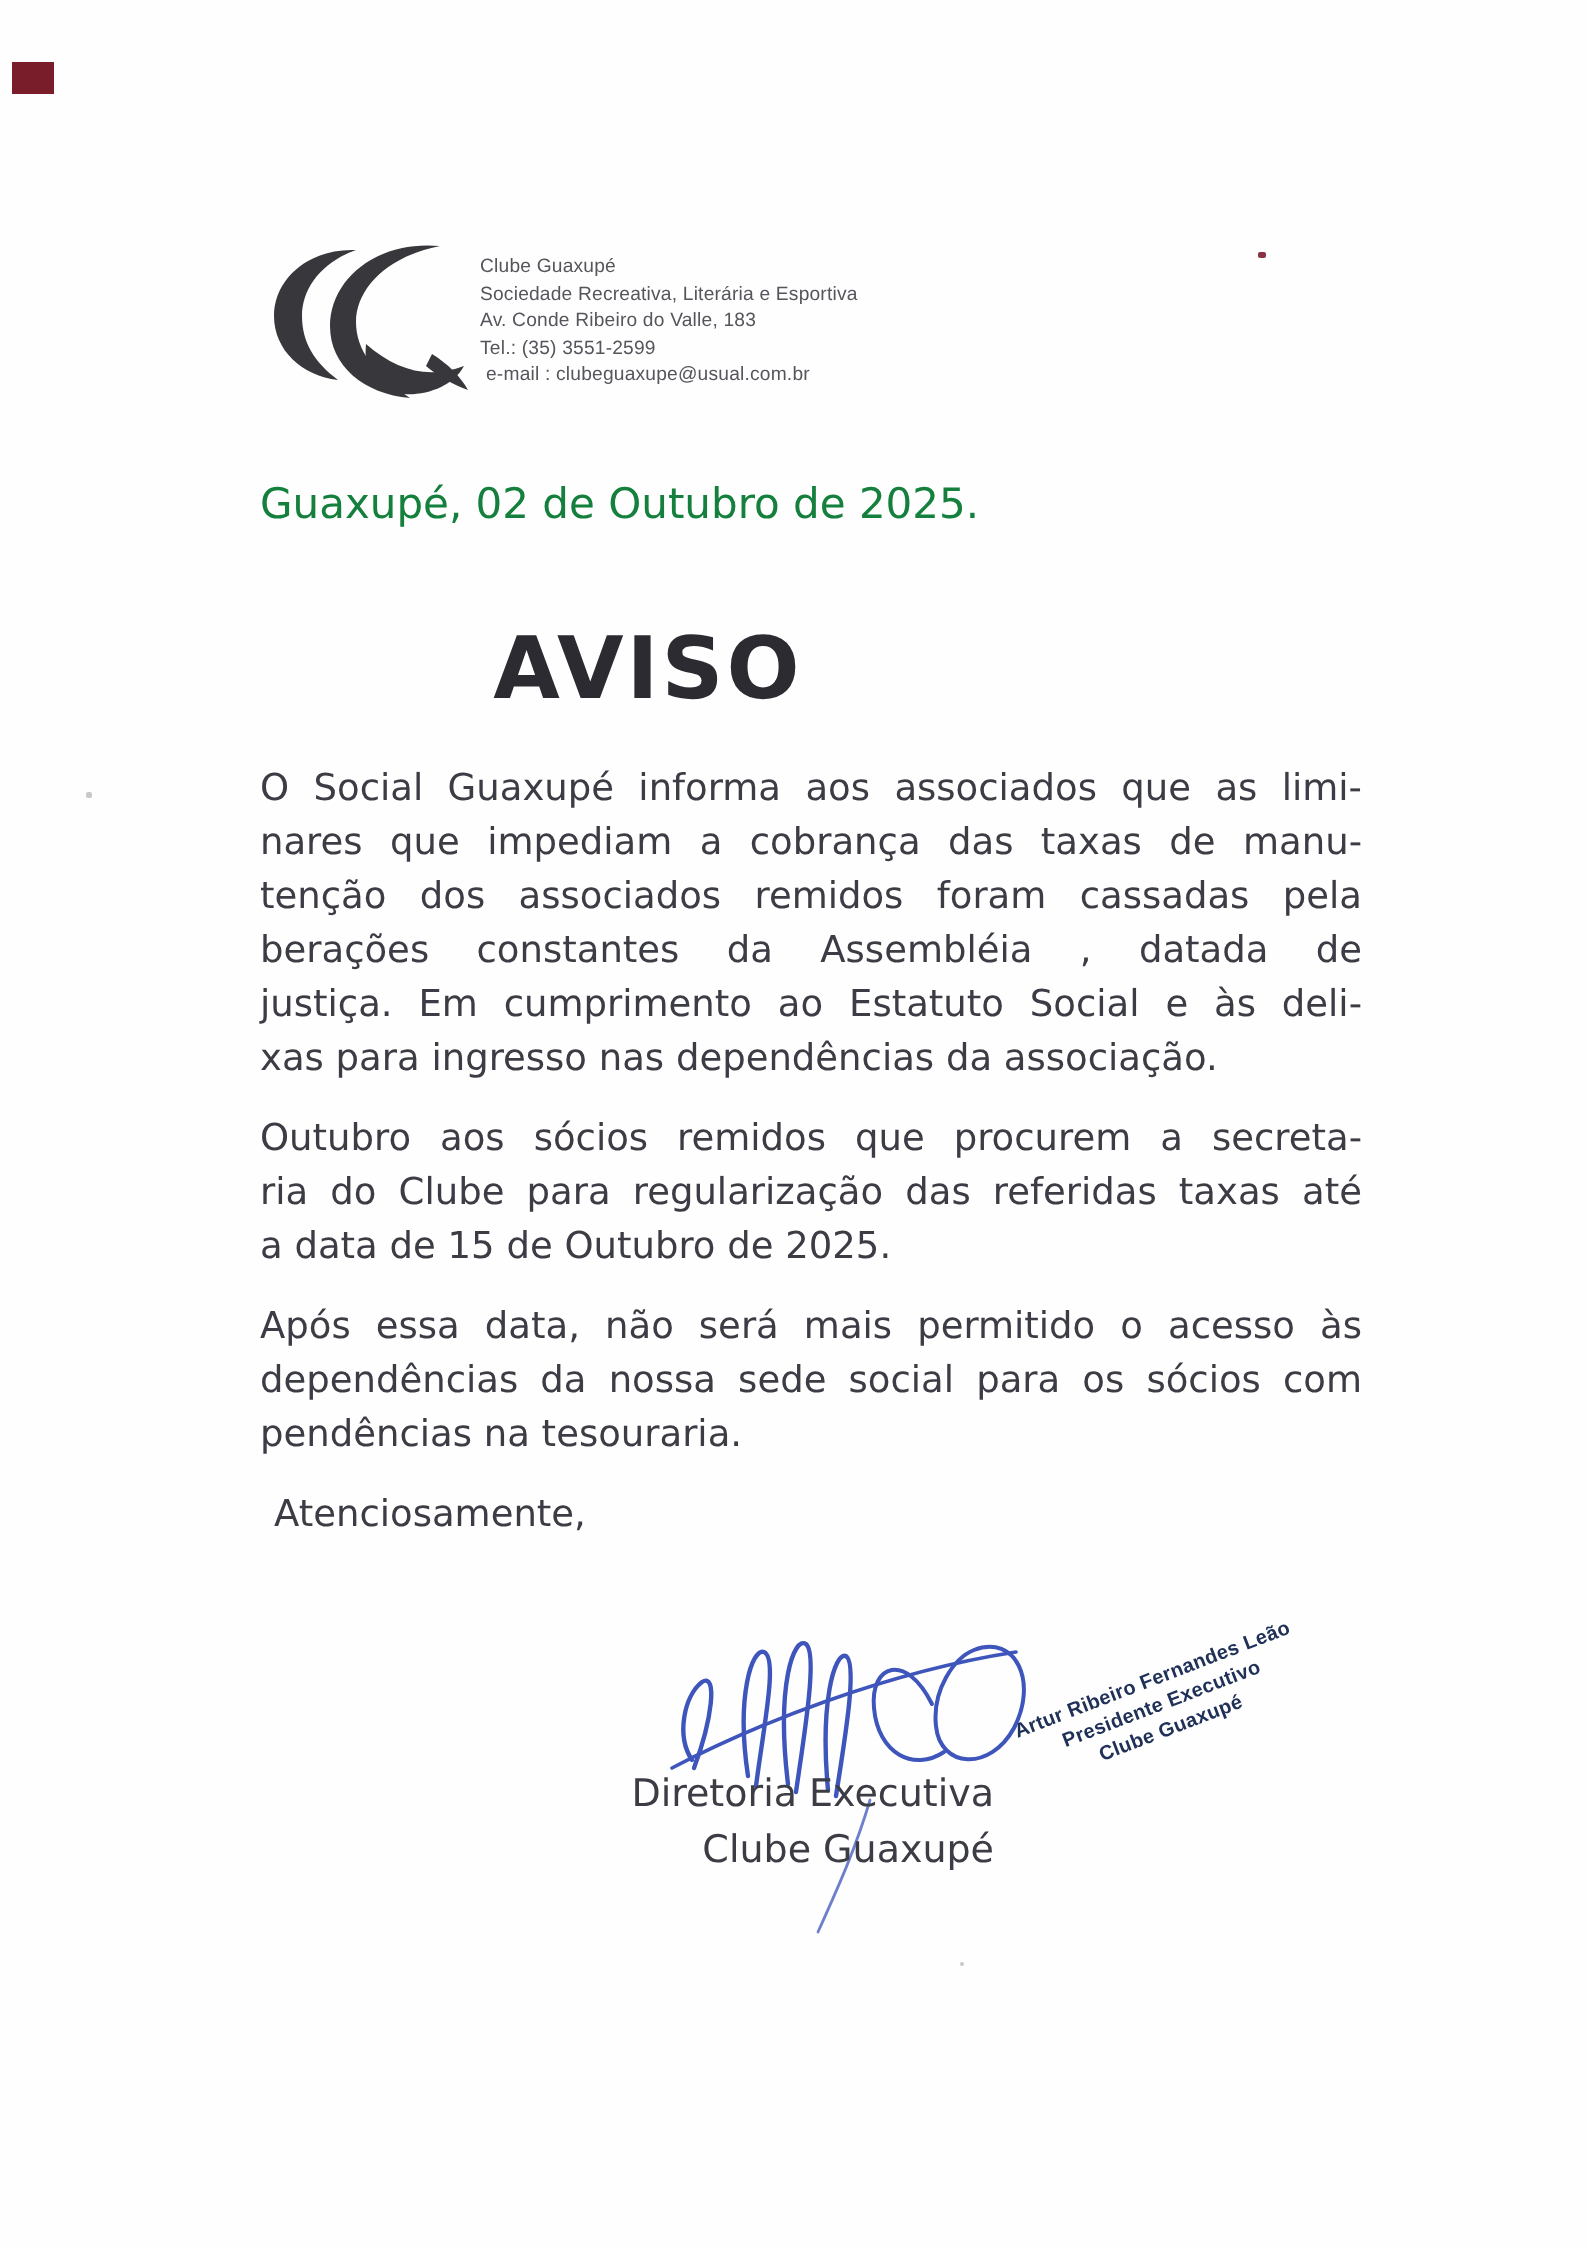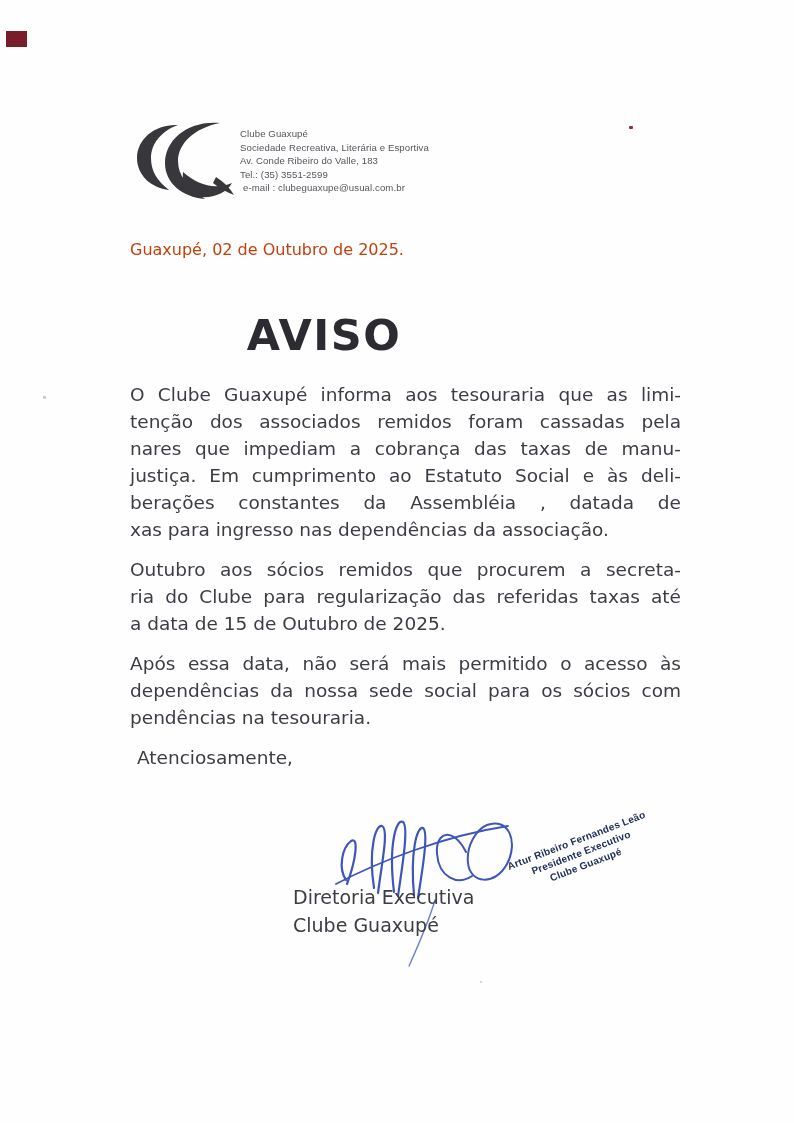--- a/index.html
+++ b/index.html
@@ -25,7 +25,7 @@
   .header-text .hline:last-child{padding-left:3px;}
 
   
-  .date-line{position:absolute;left:130px;top:240px;font-size:16px;color:#c2410c;}
+  .date-line{position:absolute;left:130px;top:240px;font-size:21px;color:#15803d;}
 
   
   .doc-title{position:absolute;left:0;top:310px;width:648px;text-align:center;

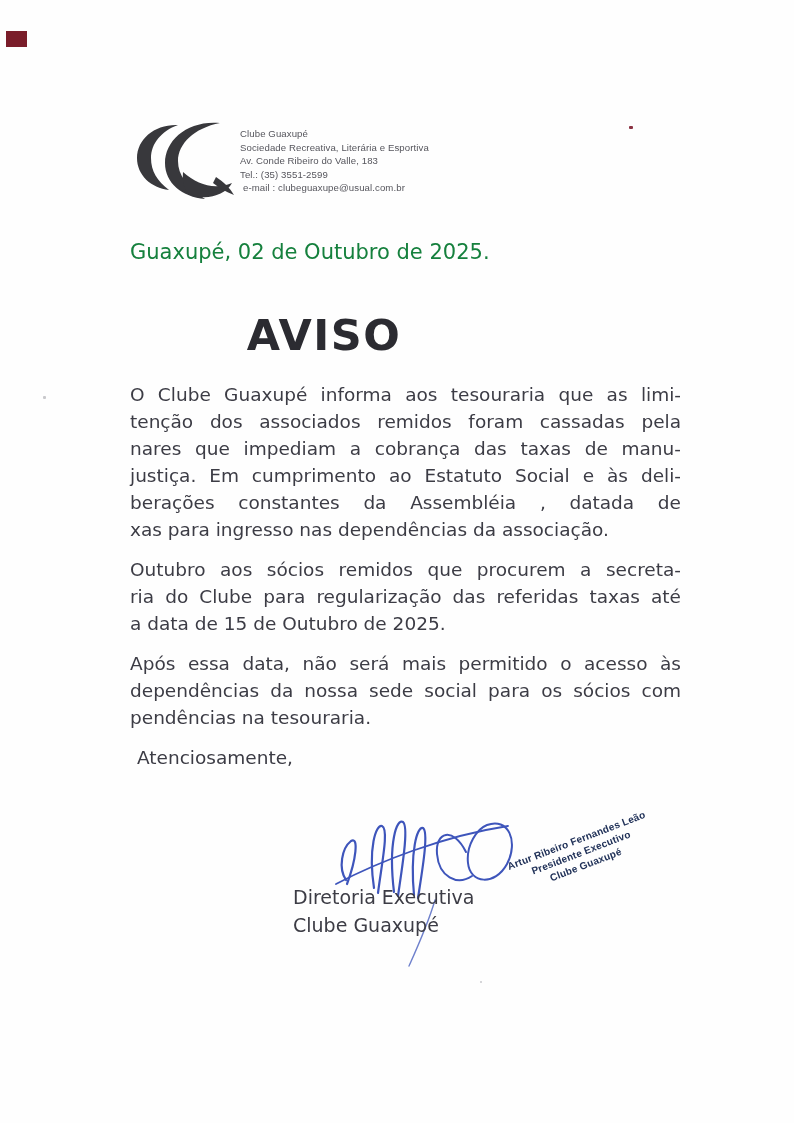--- a/index.html
+++ b/index.html
@@ -84,7 +84,7 @@
   <div class="body-block">
     <div>
         <div class="para">
-          <div class="jline">O Clube Guaxupé informa aos tesouraria que as limi-</div>
+          <div class="jline">O Social Guaxupé informa aos associados que as limi-</div>
           <div class="jline">tenção dos associados remidos foram cassadas pela</div>
           <div class="jline">nares que impediam a cobrança das taxas de manu-</div>
           <div class="jline">justiça. Em cumprimento ao Estatuto Social e às deli-</div>

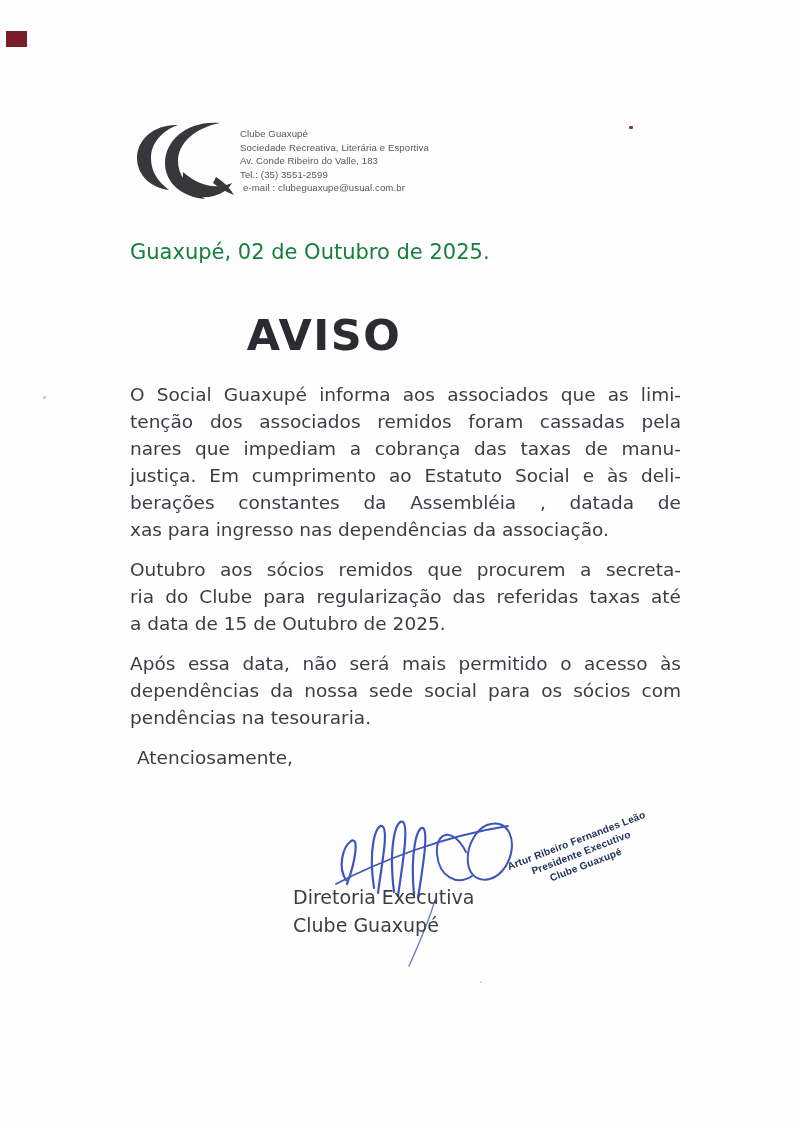--- a/index.html
+++ b/index.html
@@ -85,8 +85,8 @@
     <div>
         <div class="para">
           <div class="jline">O Social Guaxupé informa aos associados que as limi-</div>
+          <div class="jline">nares que impediam a cobrança das taxas de manu-</div>
           <div class="jline">tenção dos associados remidos foram cassadas pela</div>
-          <div class="jline">nares que impediam a cobrança das taxas de manu-</div>
           <div class="jline">justiça. Em cumprimento ao Estatuto Social e às deli-</div>
           <div class="jline">berações constantes da Assembléia , datada de</div>
           <div class="jline last">xas para ingresso nas dependências da associação.</div>

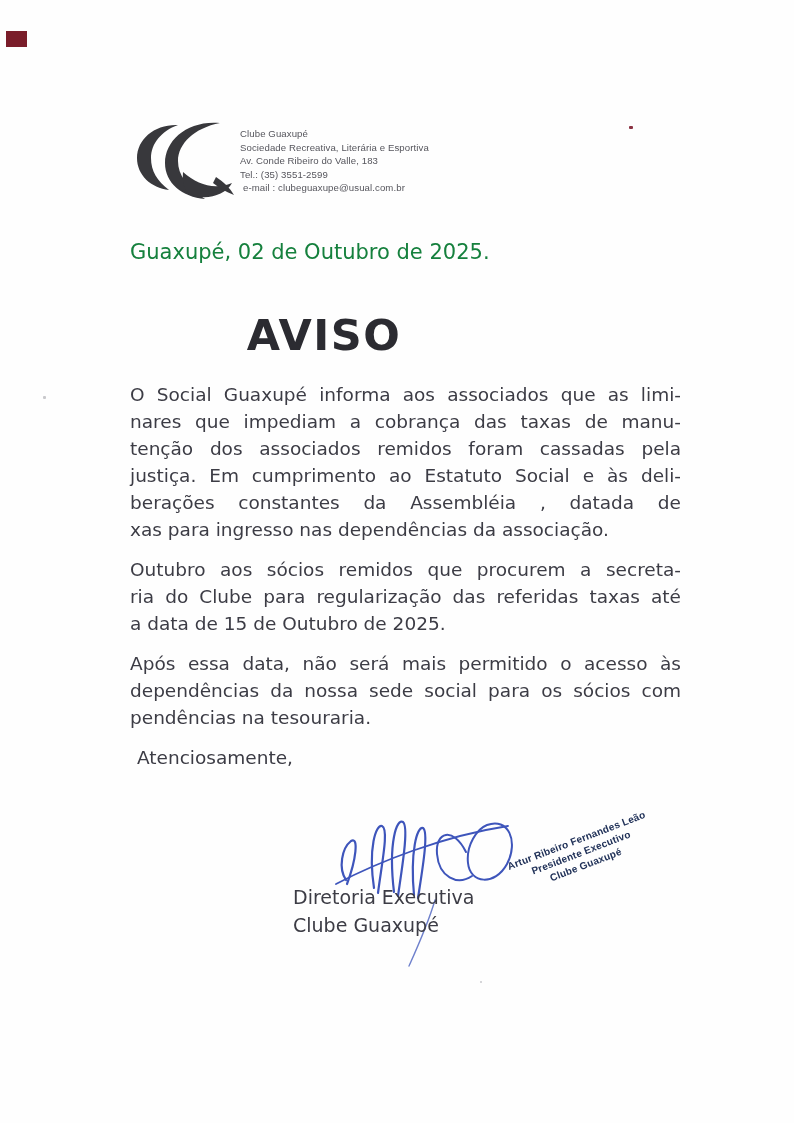--- a/index.html
+++ b/index.html
@@ -87,8 +87,8 @@
           <div class="jline">O Social Guaxupé informa aos associados que as limi-</div>
           <div class="jline">nares que impediam a cobrança das taxas de manu-</div>
           <div class="jline">tenção dos associados remidos foram cassadas pela</div>
+          <div class="jline">berações constantes da Assembléia , datada de</div>
           <div class="jline">justiça. Em cumprimento ao Estatuto Social e às deli-</div>
-          <div class="jline">berações constantes da Assembléia , datada de</div>
           <div class="jline last">xas para ingresso nas dependências da associação.</div>
         </div>
         <div class="para">

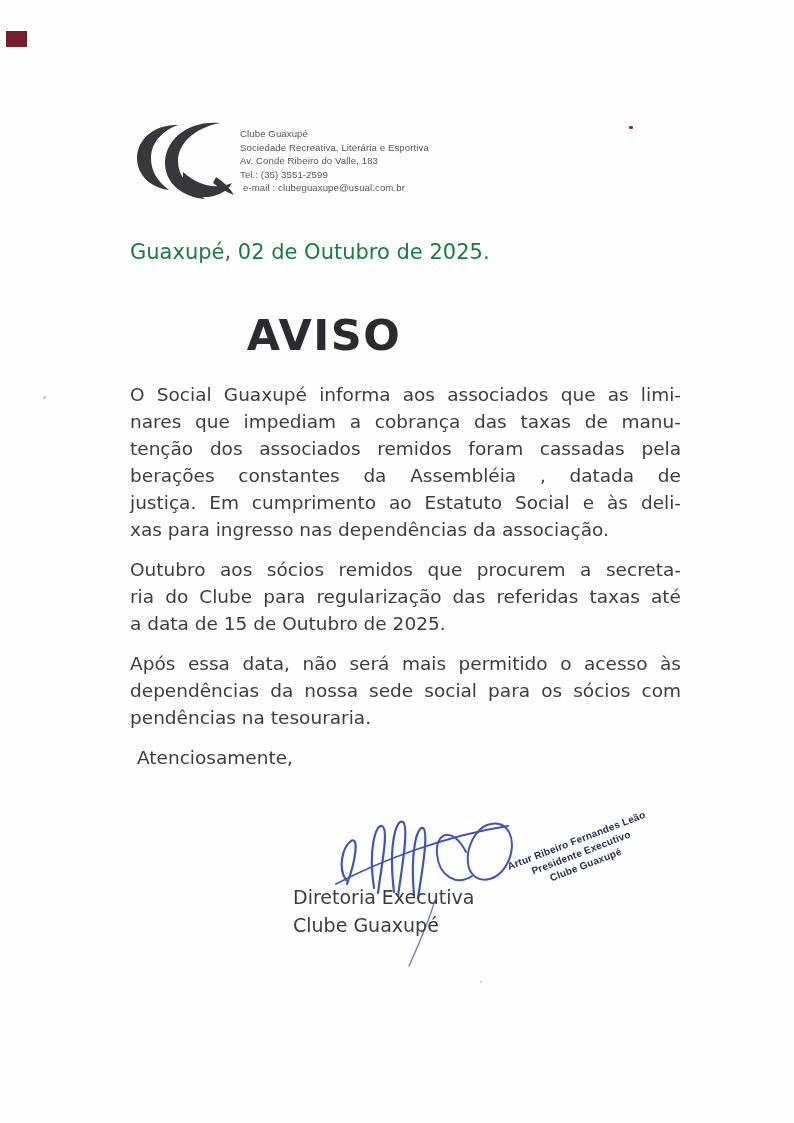--- a/index.html
+++ b/index.html
@@ -46,7 +46,7 @@
     transform:rotate(-21deg);transform-origin:50% 50%;
     text-align:center;font-family:"Liberation Sans",sans-serif;
     font-size:10px;font-weight:bold;line-height:13px;color:#203158;letter-spacing:.2px;}
-  .typed{position:absolute;left:293px;top:884px;width:204px;text-align:left;
+  .typed{position:absolute;left:293px;top:884px;width:204px;text-align:right;
     font-size:19px;line-height:27.5px;color:#3c3c45;}
 </style>
 </head>

